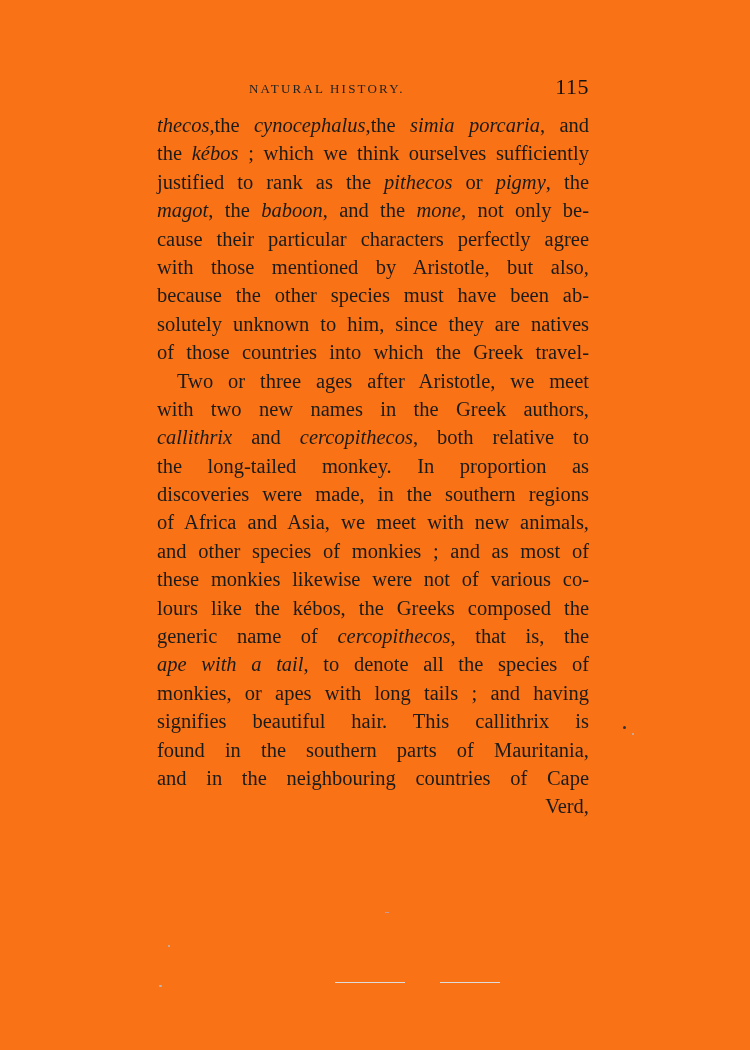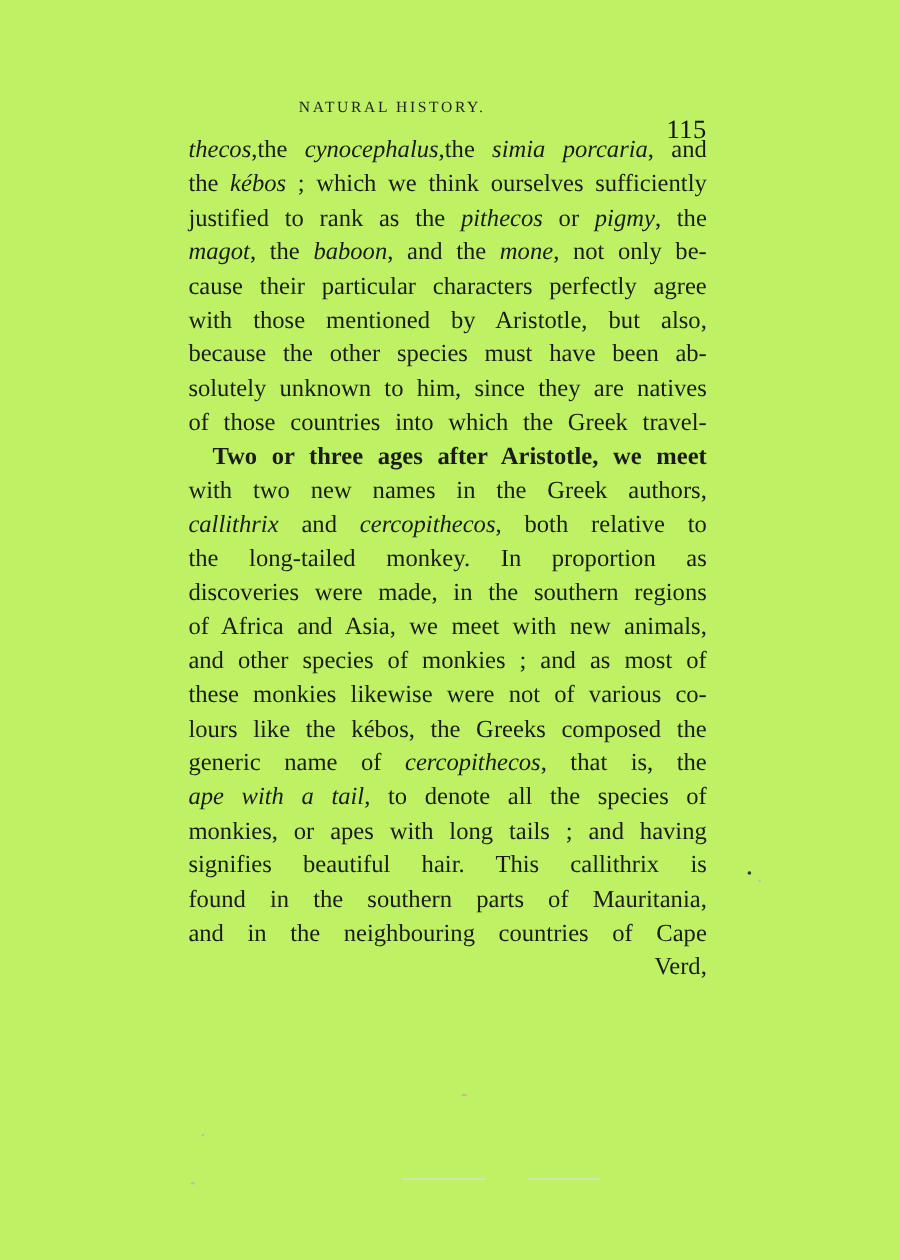--- a/index.html
+++ b/index.html
@@ -19,7 +19,7 @@
       position: absolute;
       left: 0; top: 0;
       width: 750px; height: 1050px;
-      background: #bef264;
+      background: #f97316;
     }
     .running-head {
       position: absolute;

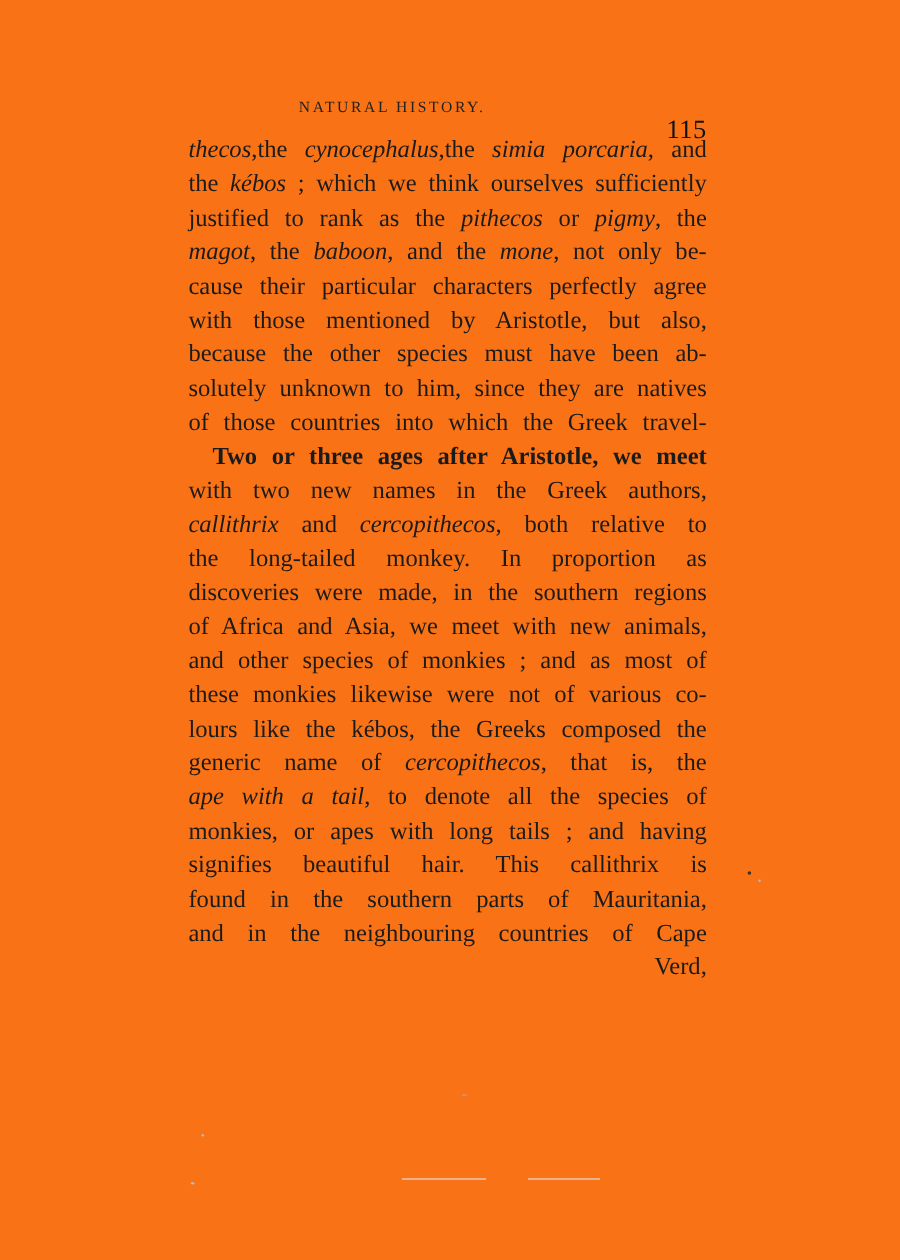--- a/index.html
+++ b/index.html
@@ -44,7 +44,6 @@
       font-size: 22px;
       letter-spacing: 0.5px;
       color: #111;
-      margin-top: 21px;
     }
     .body-text {
       position: absolute;

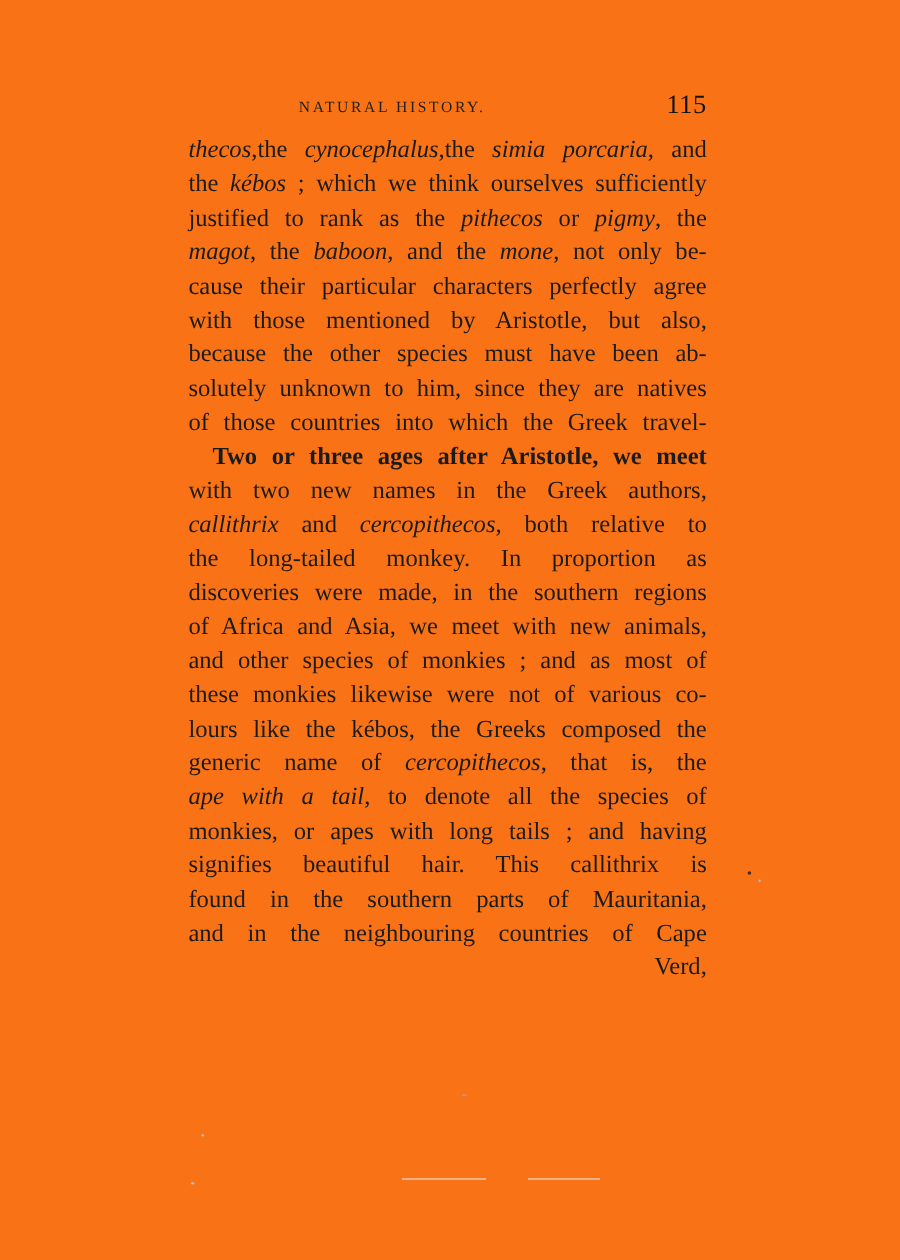--- a/index.html
+++ b/index.html
@@ -60,7 +60,7 @@
       text-align-last: justify;
       color: #1b1b1b;
     }
-    .line.indent { padding-left: 20px; font-weight: bold; }
+    .line.indent { padding-left: 20px; }
     .line.last { text-align-last: left; }
     .line.right { text-align: right; text-align-last: right; }
     .line i { font-style: italic; }

